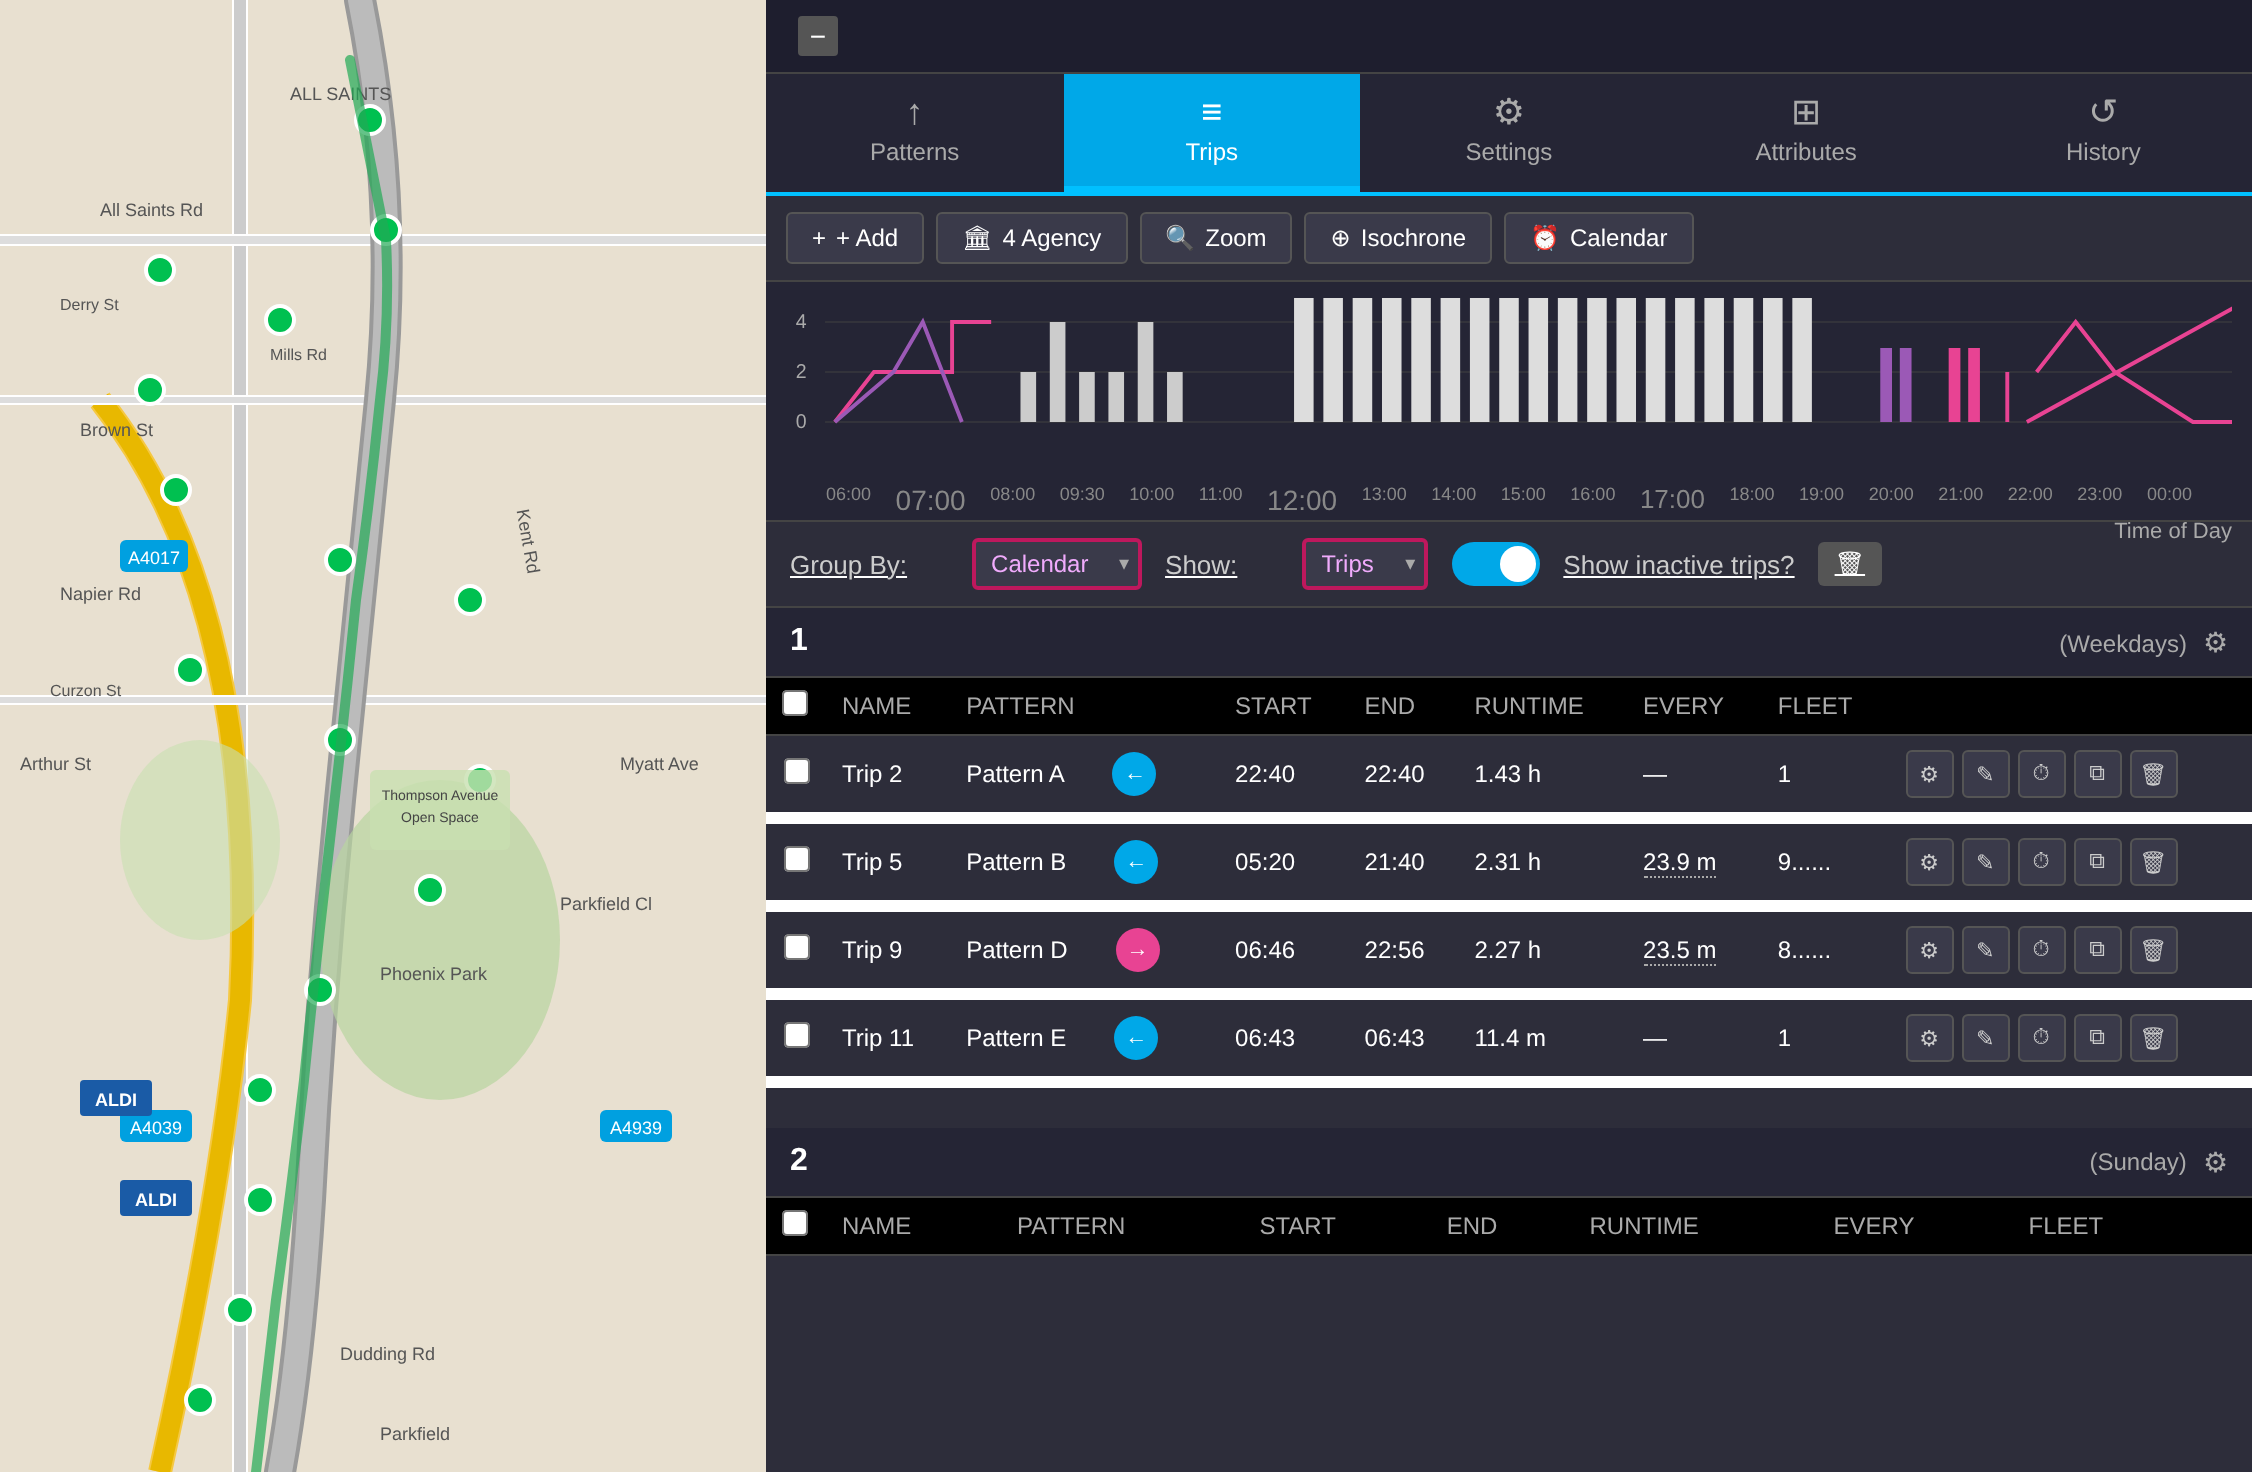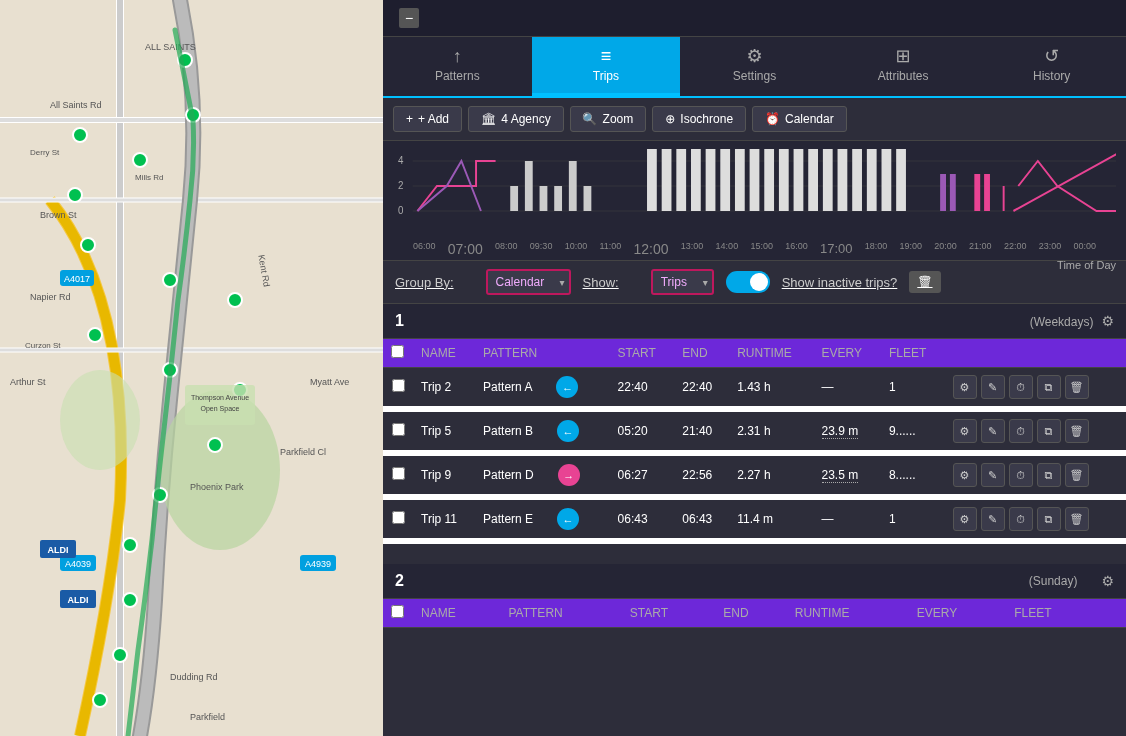--- a/index.html
+++ b/index.html
@@ -217,7 +217,7 @@
       font-size: 12px;
     }
     .trips-table th {
-      background: #6d28d9;
+      background: #000000;
       color: #aaa;
       padding: 6px 8px;
       text-align: left;

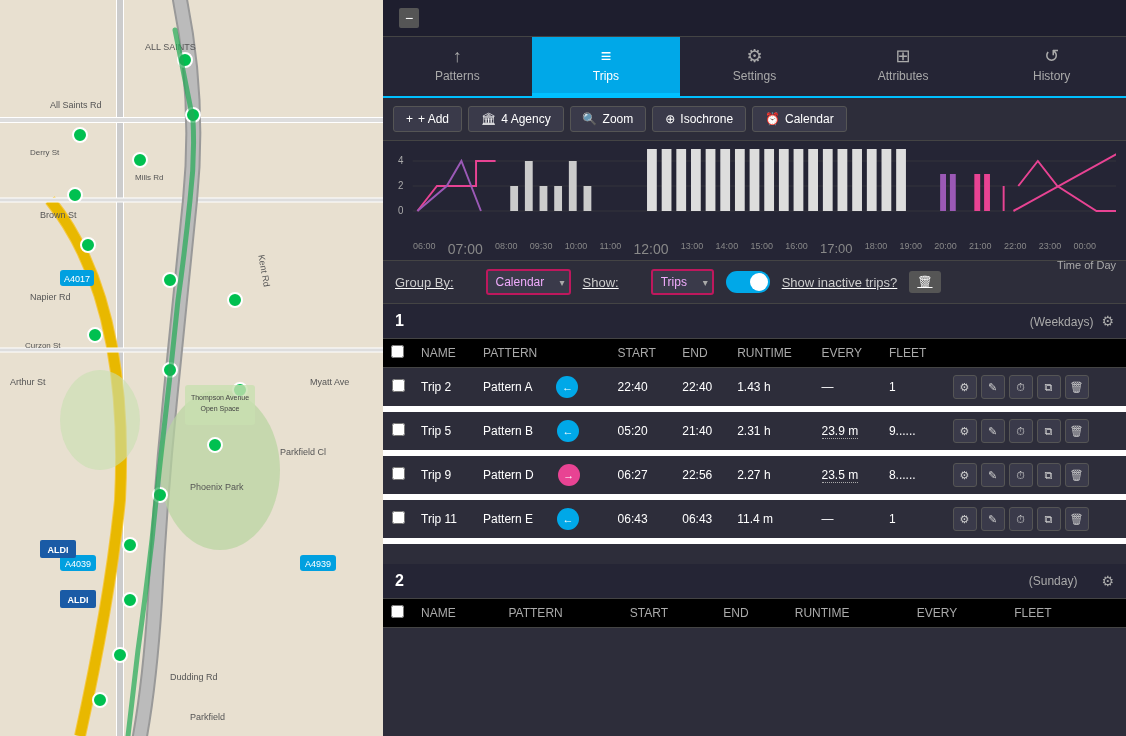--- a/index.html
+++ b/index.html
@@ -608,7 +608,7 @@
               <span class="pattern-arrow arrow-pink">→</span>
             </div>
           </td>
-          <td>06:27</td>
+          <td>06:46</td>
           <td>22:56</td>
           <td>2.27 h</td>
           <td>

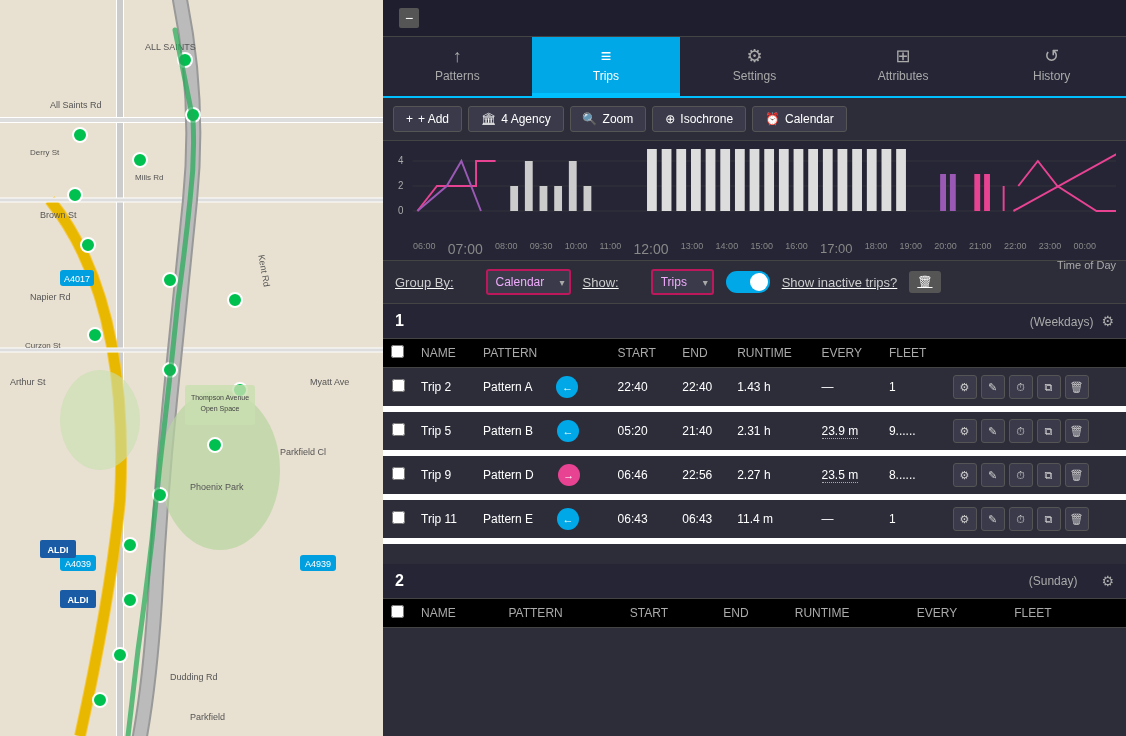--- a/index.html
+++ b/index.html
@@ -659,7 +659,7 @@
 
     <div class="group-header">
       <span class="group-num">2</span>
-      <span style="display:flex;align-items:center;gap:24px;">
+      <span style="display:flex;align-items:center;gap:8px;">
         <span class="group-label">(Sunday)</span>
         <button class="gear-btn">⚙</button>
       </span>

